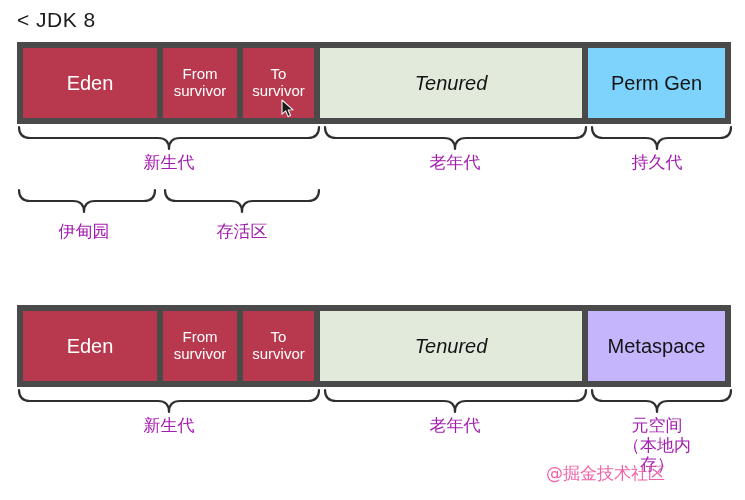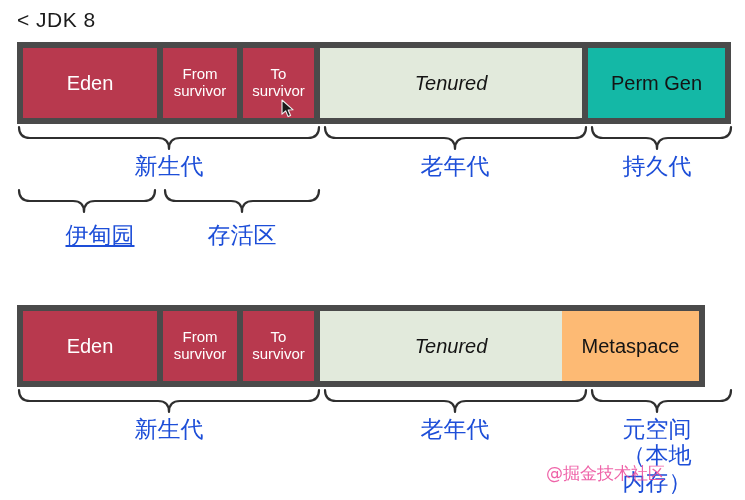--- a/index.html
+++ b/index.html
@@ -157,7 +157,7 @@
     <div class="mem-cell cell-old" style="left: 303px; width: 268px; background: rgb(226, 234, 220); border-color: rgb(74, 74, 74);">
       <span class="mem-label lbl-big">Tenured</span>
     </div>
-    <div class="mem-cell cell-perm" style="left: 571px; width: 143px; background: #14b8a6; border-color: rgb(74, 74, 74);">
+    <div class="mem-cell cell-perm" style="left: 571px; width: 143px; background: #7dd3fc; border-color: rgb(74, 74, 74);">
       <span class="mem-label lbl-big">Perm Gen</span>
     </div>
   </div>

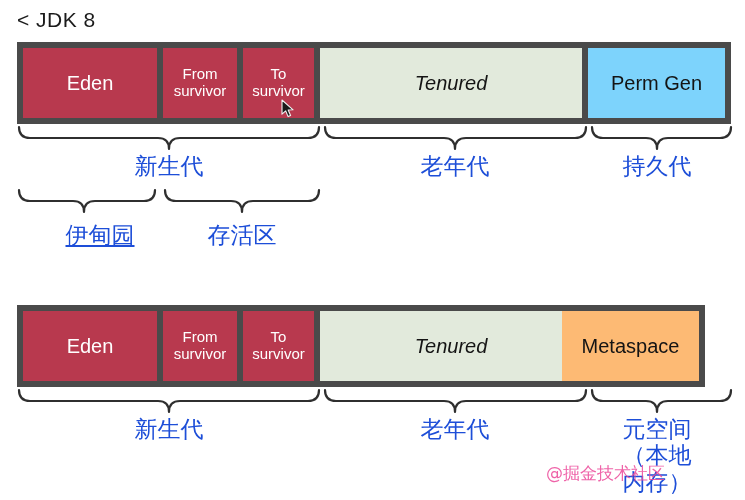--- a/index.html
+++ b/index.html
@@ -105,8 +105,8 @@
   
   .brace-caption {
     position: absolute;
-    font-size: 23px;
-    color: #1d4ed8;
+    font-size: 17px;
+    color: #a21caf;
     text-align: center;
     white-space: nowrap;
     transform: translateX(-50%);

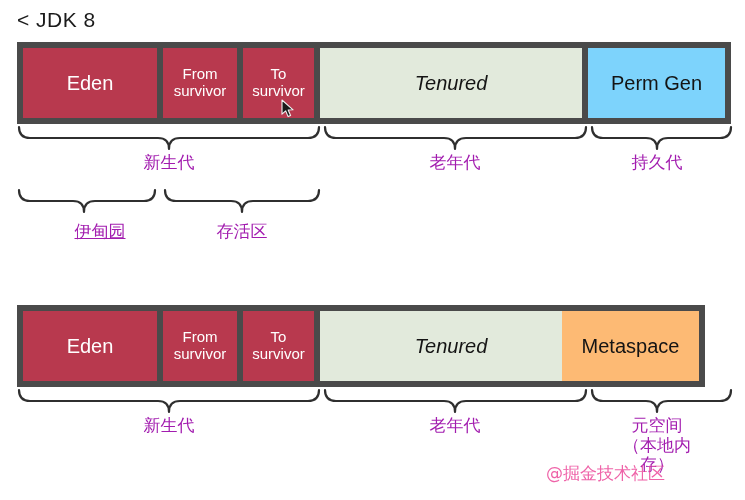--- a/index.html
+++ b/index.html
@@ -201,7 +201,7 @@
   <div class="brace-caption" style="left:455px;top:153px;">老年代</div>
   <div class="brace-caption" style="left:657px;top:153px;">持久代</div>
 
-  <div class="brace-caption" style="left:100px;top:222px;text-decoration:underline;">伊甸园</div>
+  <div class="brace-caption" style="left:84px;top:222px;">伊甸园</div>
   <div class="brace-caption" style="left:242px;top:222px;">存活区</div>
 
   <div class="brace-caption" style="left:169px;top:416px;">新生代</div>

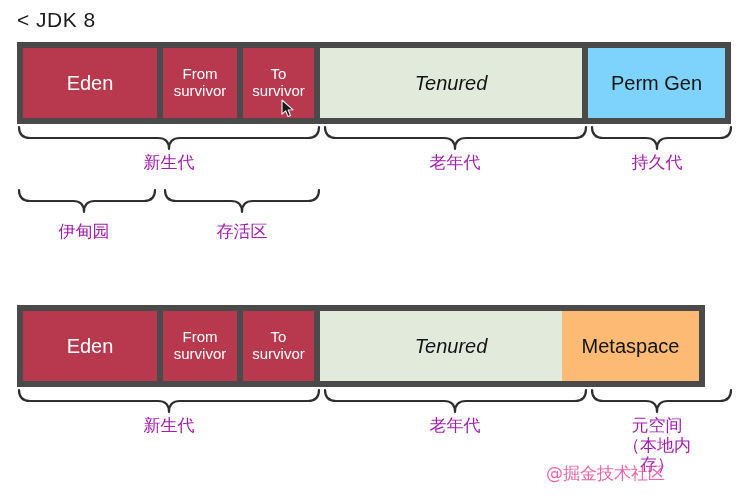--- a/index.html
+++ b/index.html
@@ -178,7 +178,7 @@
     <div class="mem-cell cell-old" style="left: 303px; width: 268px; background: rgb(226, 234, 220); border-color: rgb(74, 74, 74);">
       <span class="mem-label lbl-big">Tenured</span>
     </div>
-    <div class="mem-cell cell-perm" style="left: 545px; width: 143px; background: #fdba74; border-color: rgb(74, 74, 74);">
+    <div class="mem-cell cell-perm" style="left: 571px; width: 143px; background: #c4b5fd; border-color: rgb(74, 74, 74);">
       <span class="mem-label lbl-big">Metaspace</span>
     </div>
   </div>

